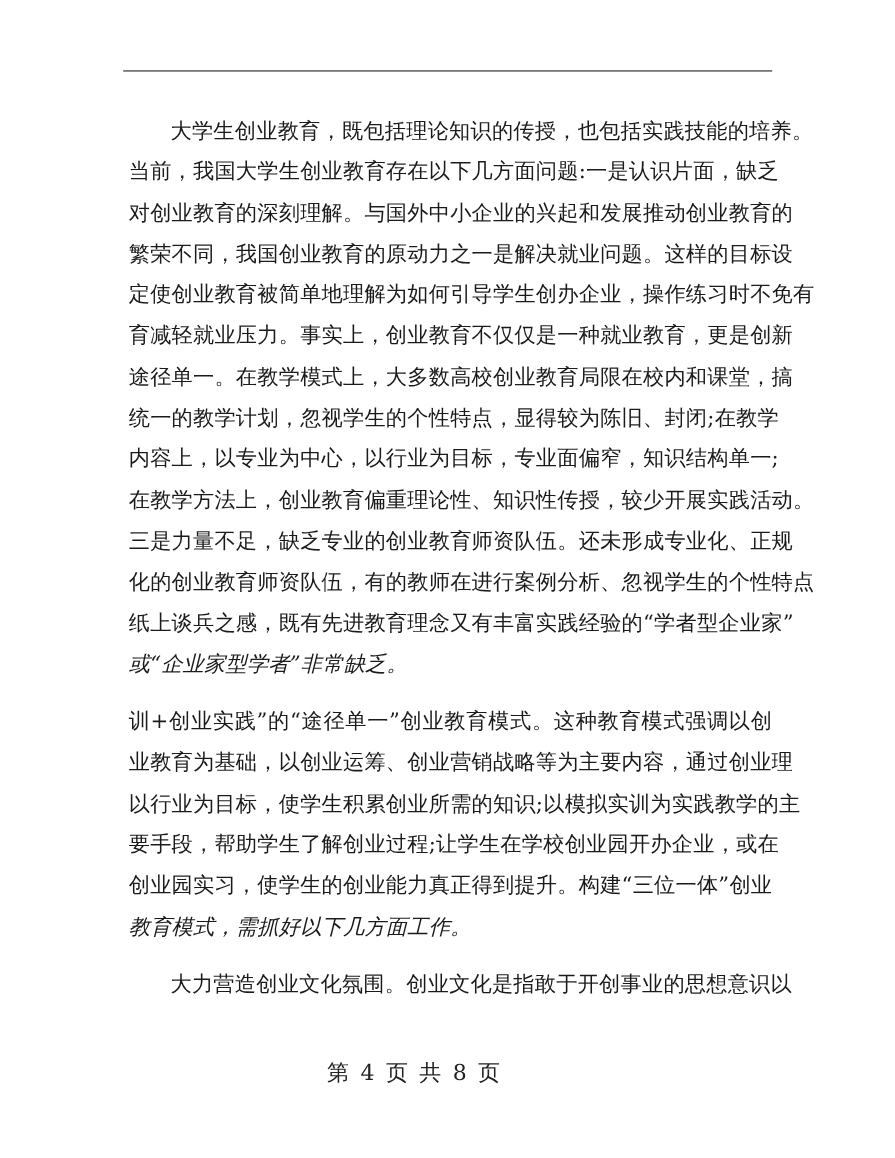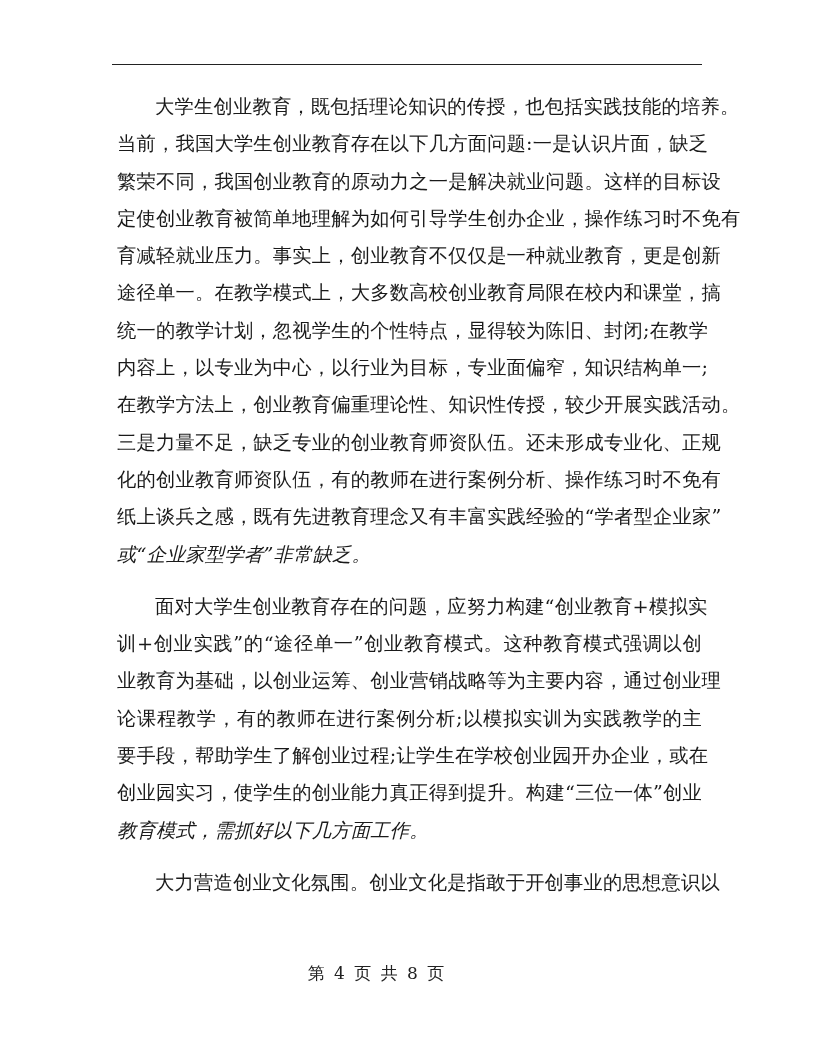--- a/index.html
+++ b/index.html
@@ -13,7 +13,7 @@
   .para .line { display: block; white-space: nowrap; text-align-last: justify; text-align: justify; }
   .para .line.last { text-align-last: left; font-style: italic; }
   .para + .para { margin-top: 15px; }
-  .indent { padding-left: 38px; }
+  .indent { padding-left: 38px; margin-top: 12px; }
   .footer { position: absolute; left: 0; width: 752px; top: 962px; text-align: center;
             font-size: 17px; color: #222; word-spacing: 4px; }
 </style>

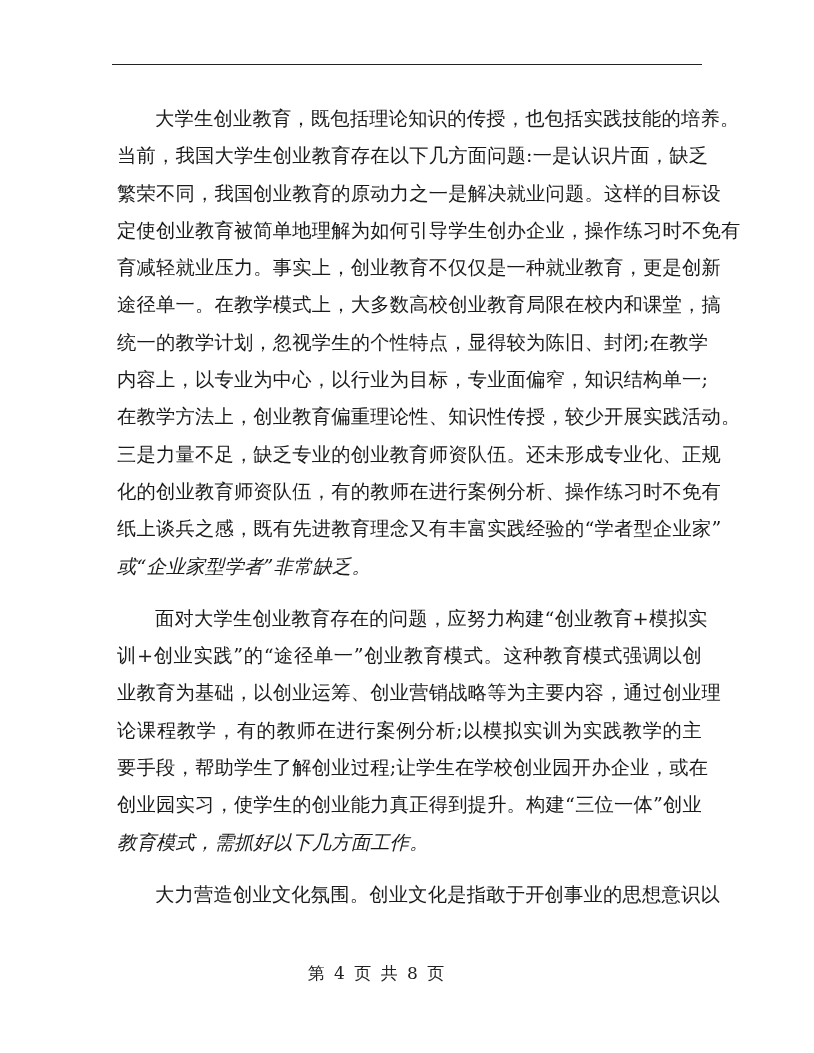--- a/index.html
+++ b/index.html
@@ -26,6 +26,7 @@
   <p class="para">
     <span class="line indent">大学生创业教育，既包括理论知识的传授，也包括实践技能的培养。</span>
     <span class="line">当前，我国大学生创业教育存在以下几方面问题:一是认识片面，缺乏</span>
+    <span class="line">对创业教育的深刻理解。与国外中小企业的兴起和发展推动创业教育的</span>
     <span class="line">繁荣不同，我国创业教育的原动力之一是解决就业问题。这样的目标设</span>
     <span class="line">定使创业教育被简单地理解为如何引导学生创办企业，操作练习时不免有</span>
     <span class="line">育减轻就业压力。事实上，创业教育不仅仅是一种就业教育，更是创新</span>

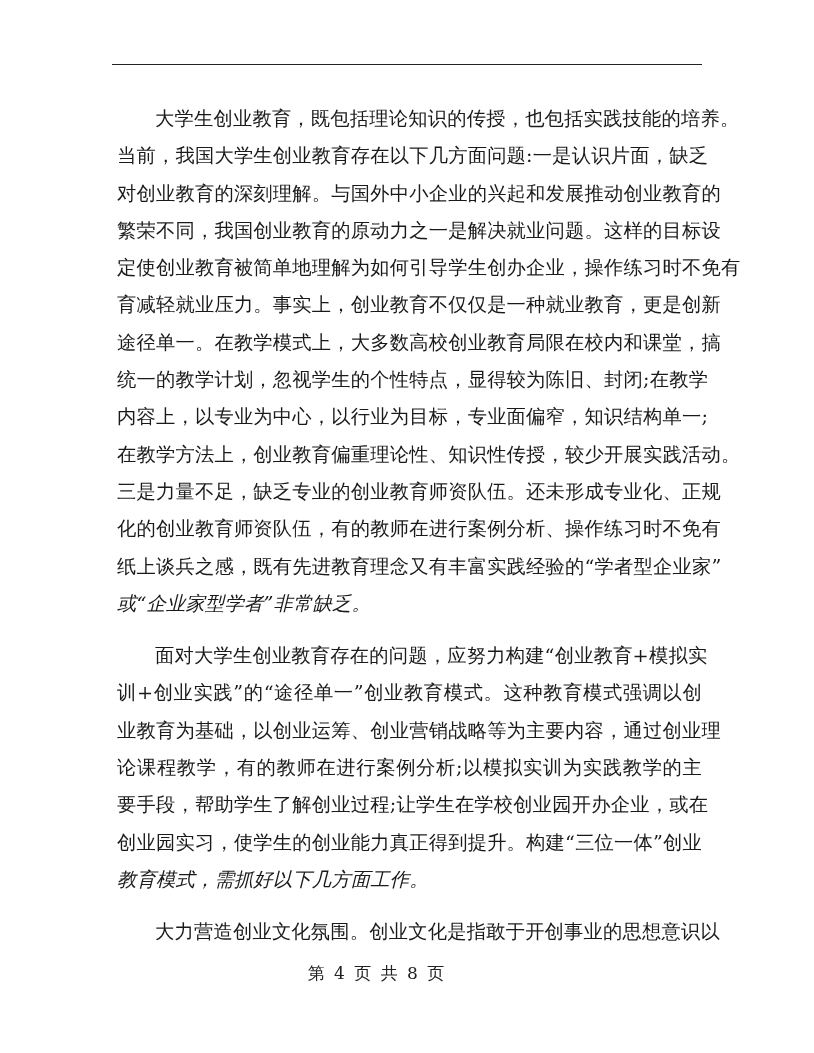--- a/index.html
+++ b/index.html
@@ -35,7 +35,7 @@
     <span class="line">内容上，以专业为中心，以行业为目标，专业面偏窄，知识结构单一;</span>
     <span class="line">在教学方法上，创业教育偏重理论性、知识性传授，较少开展实践活动。</span>
     <span class="line">三是力量不足，缺乏专业的创业教育师资队伍。还未形成专业化、正规</span>
-    <span class="line">化的创业教育师资队伍，有的教师在进行案例分析、操作练习时不免有</span>
+    <span class="line">化的创业教育师资队伍，有的教师在进行案例分析、忽视学生的个性特点</span>
     <span class="line">纸上谈兵之感，既有先进教育理念又有丰富实践经验的“学者型企业家”</span>
     <span class="line last">或“企业家型学者”非常缺乏。</span>
   </p>

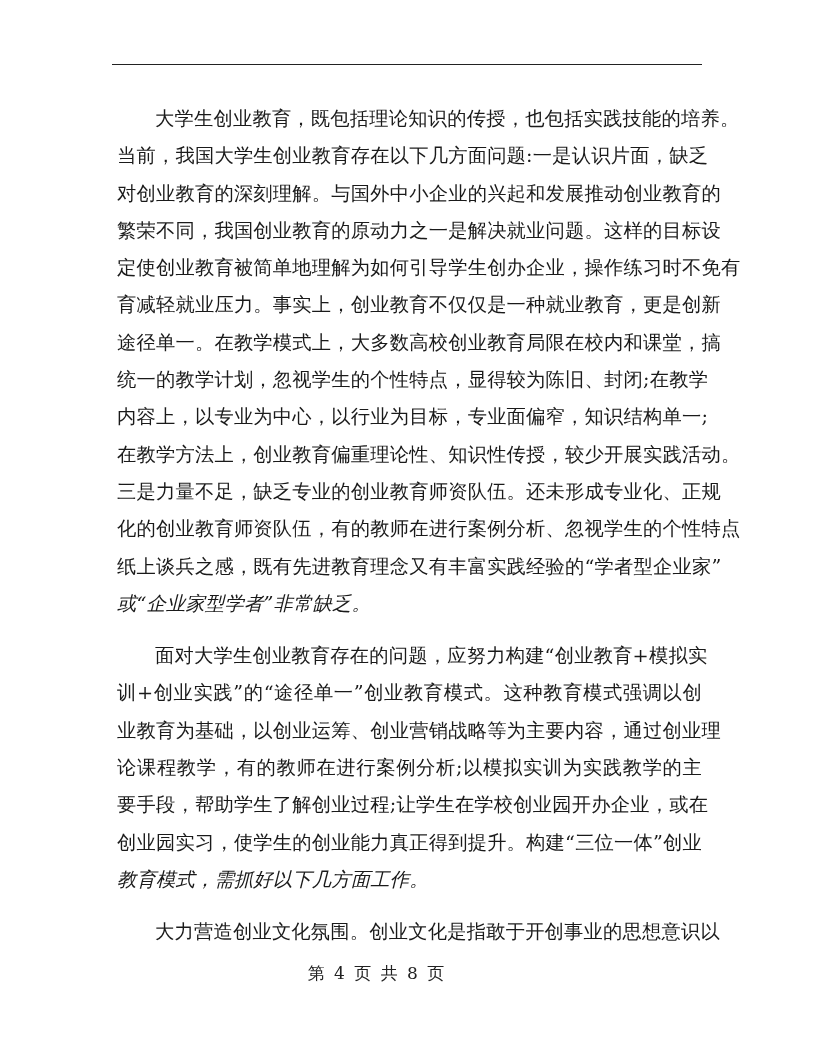--- a/index.html
+++ b/index.html
@@ -40,7 +40,6 @@
     <span class="line last">或“企业家型学者”非常缺乏。</span>
   </p>
   <p class="para">
-    <span class="line indent">面对大学生创业教育存在的问题，应努力构建“创业教育+模拟实</span>
     <span class="line">训+创业实践”的“途径单一”创业教育模式。这种教育模式强调以创</span>
     <span class="line">业教育为基础，以创业运筹、创业营销战略等为主要内容，通过创业理</span>
     <span class="line">论课程教学，有的教师在进行案例分析;以模拟实训为实践教学的主</span>

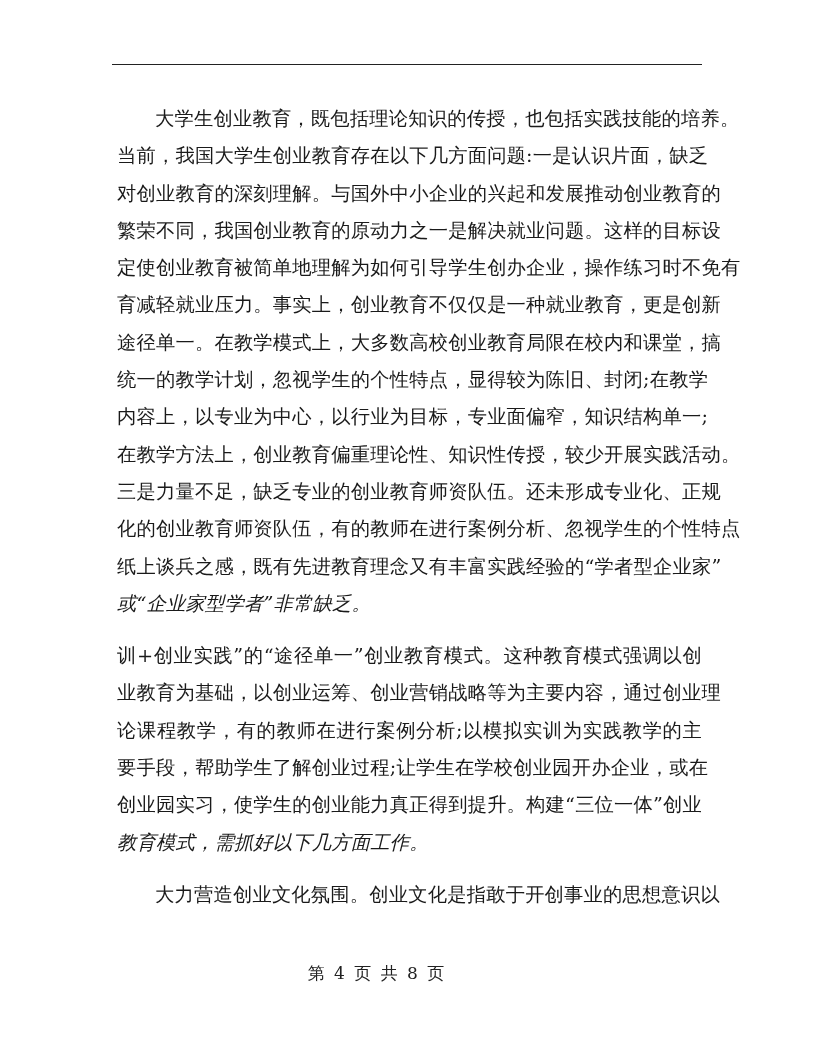--- a/index.html
+++ b/index.html
@@ -42,7 +42,7 @@
   <p class="para">
     <span class="line">训+创业实践”的“途径单一”创业教育模式。这种教育模式强调以创</span>
     <span class="line">业教育为基础，以创业运筹、创业营销战略等为主要内容，通过创业理</span>
-    <span class="line">论课程教学，有的教师在进行案例分析;以模拟实训为实践教学的主</span>
+    <span class="line">以行业为目标，使学生积累创业所需的知识;以模拟实训为实践教学的主</span>
     <span class="line">要手段，帮助学生了解创业过程;让学生在学校创业园开办企业，或在</span>
     <span class="line">创业园实习，使学生的创业能力真正得到提升。构建“三位一体”创业</span>
     <span class="line last">教育模式，需抓好以下几方面工作。</span>

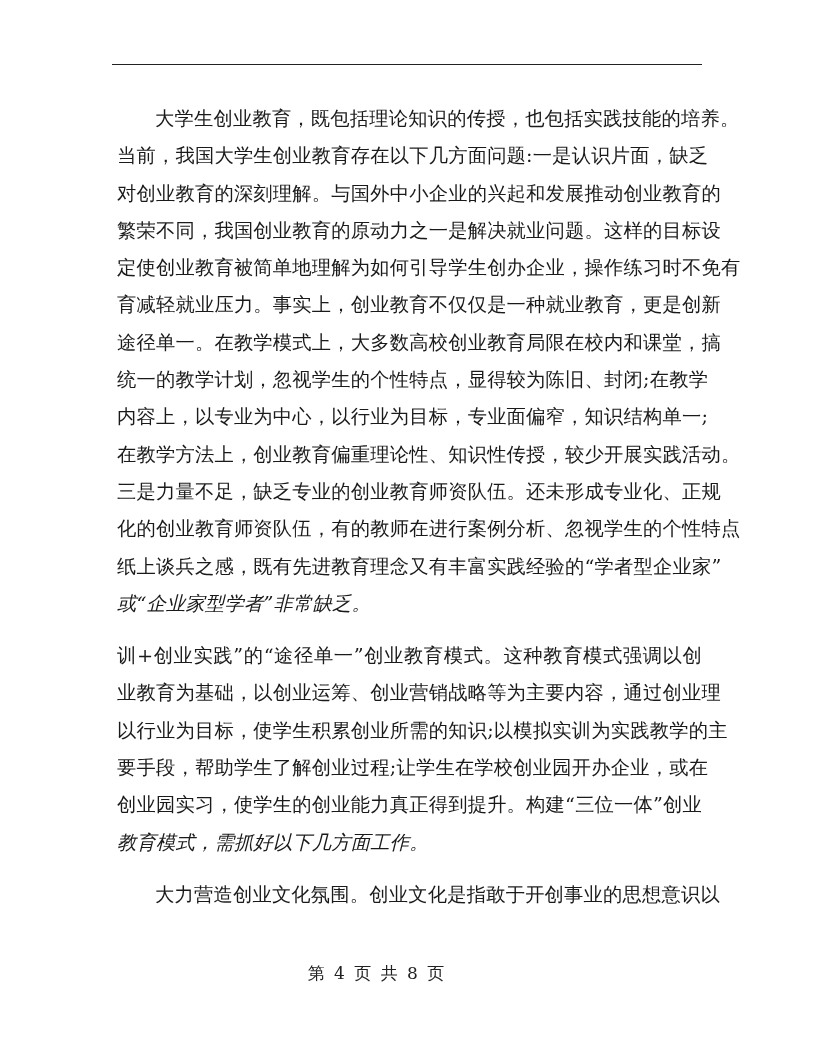--- a/index.html
+++ b/index.html
@@ -15,7 +15,7 @@
   .para + .para { margin-top: 15px; }
   .indent { padding-left: 38px; margin-top: 12px; }
   .footer { position: absolute; left: 0; width: 752px; top: 962px; text-align: center;
-            font-size: 17px; color: #222; word-spacing: 4px; }
+            font-size: 20px; color: #222; word-spacing: 4px; }
 </style>
 </head>
 <body>

